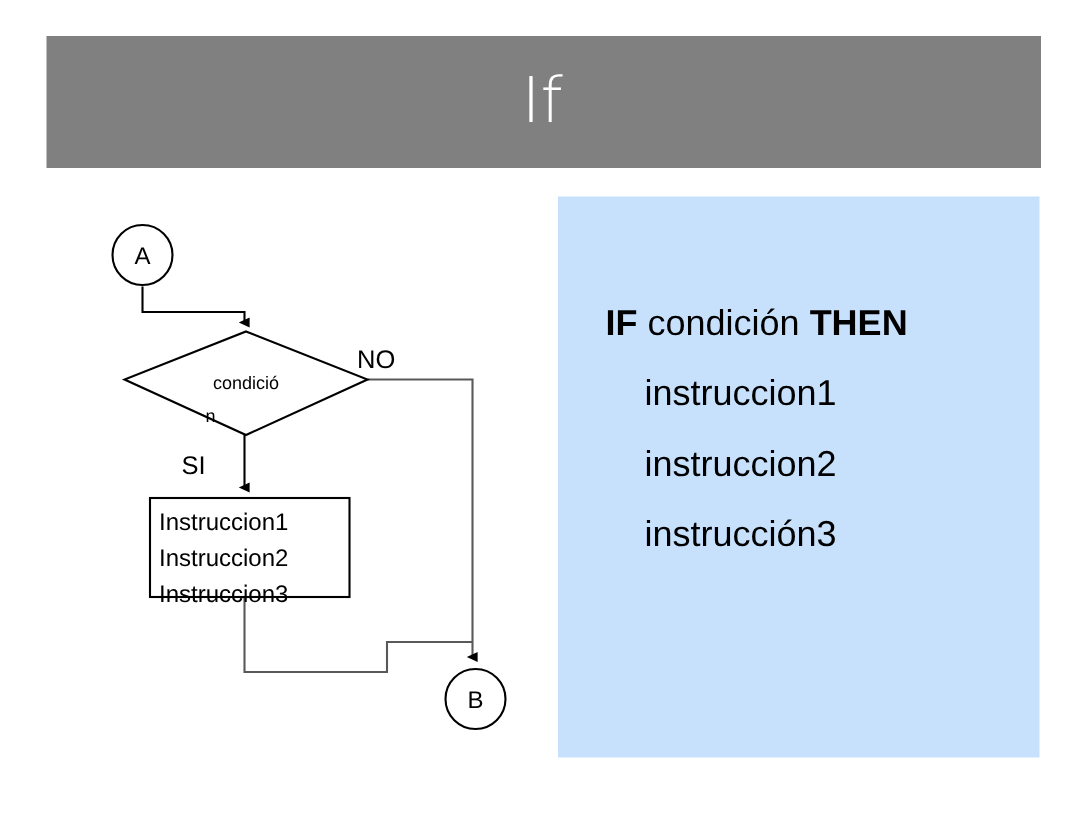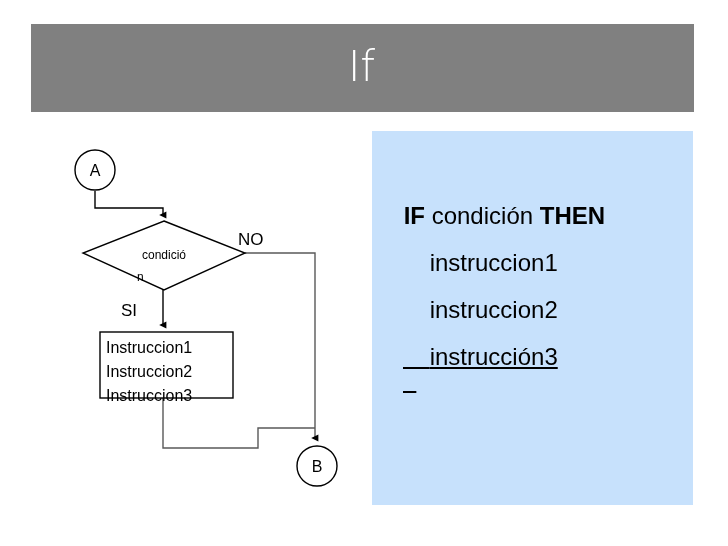--- a/index.html
+++ b/index.html
@@ -109,7 +109,7 @@
   #code-line-0 { top: 49px; }
   #code-line-1 { top: 96px; }
   #code-line-2 { top: 143px; }
-  #code-line-3 { top: 190px; text-decoration: underline; }
+  #code-line-3 { top: 190px; }
   #code-line-4 { top: 237px; }
 </style>
 </head>

